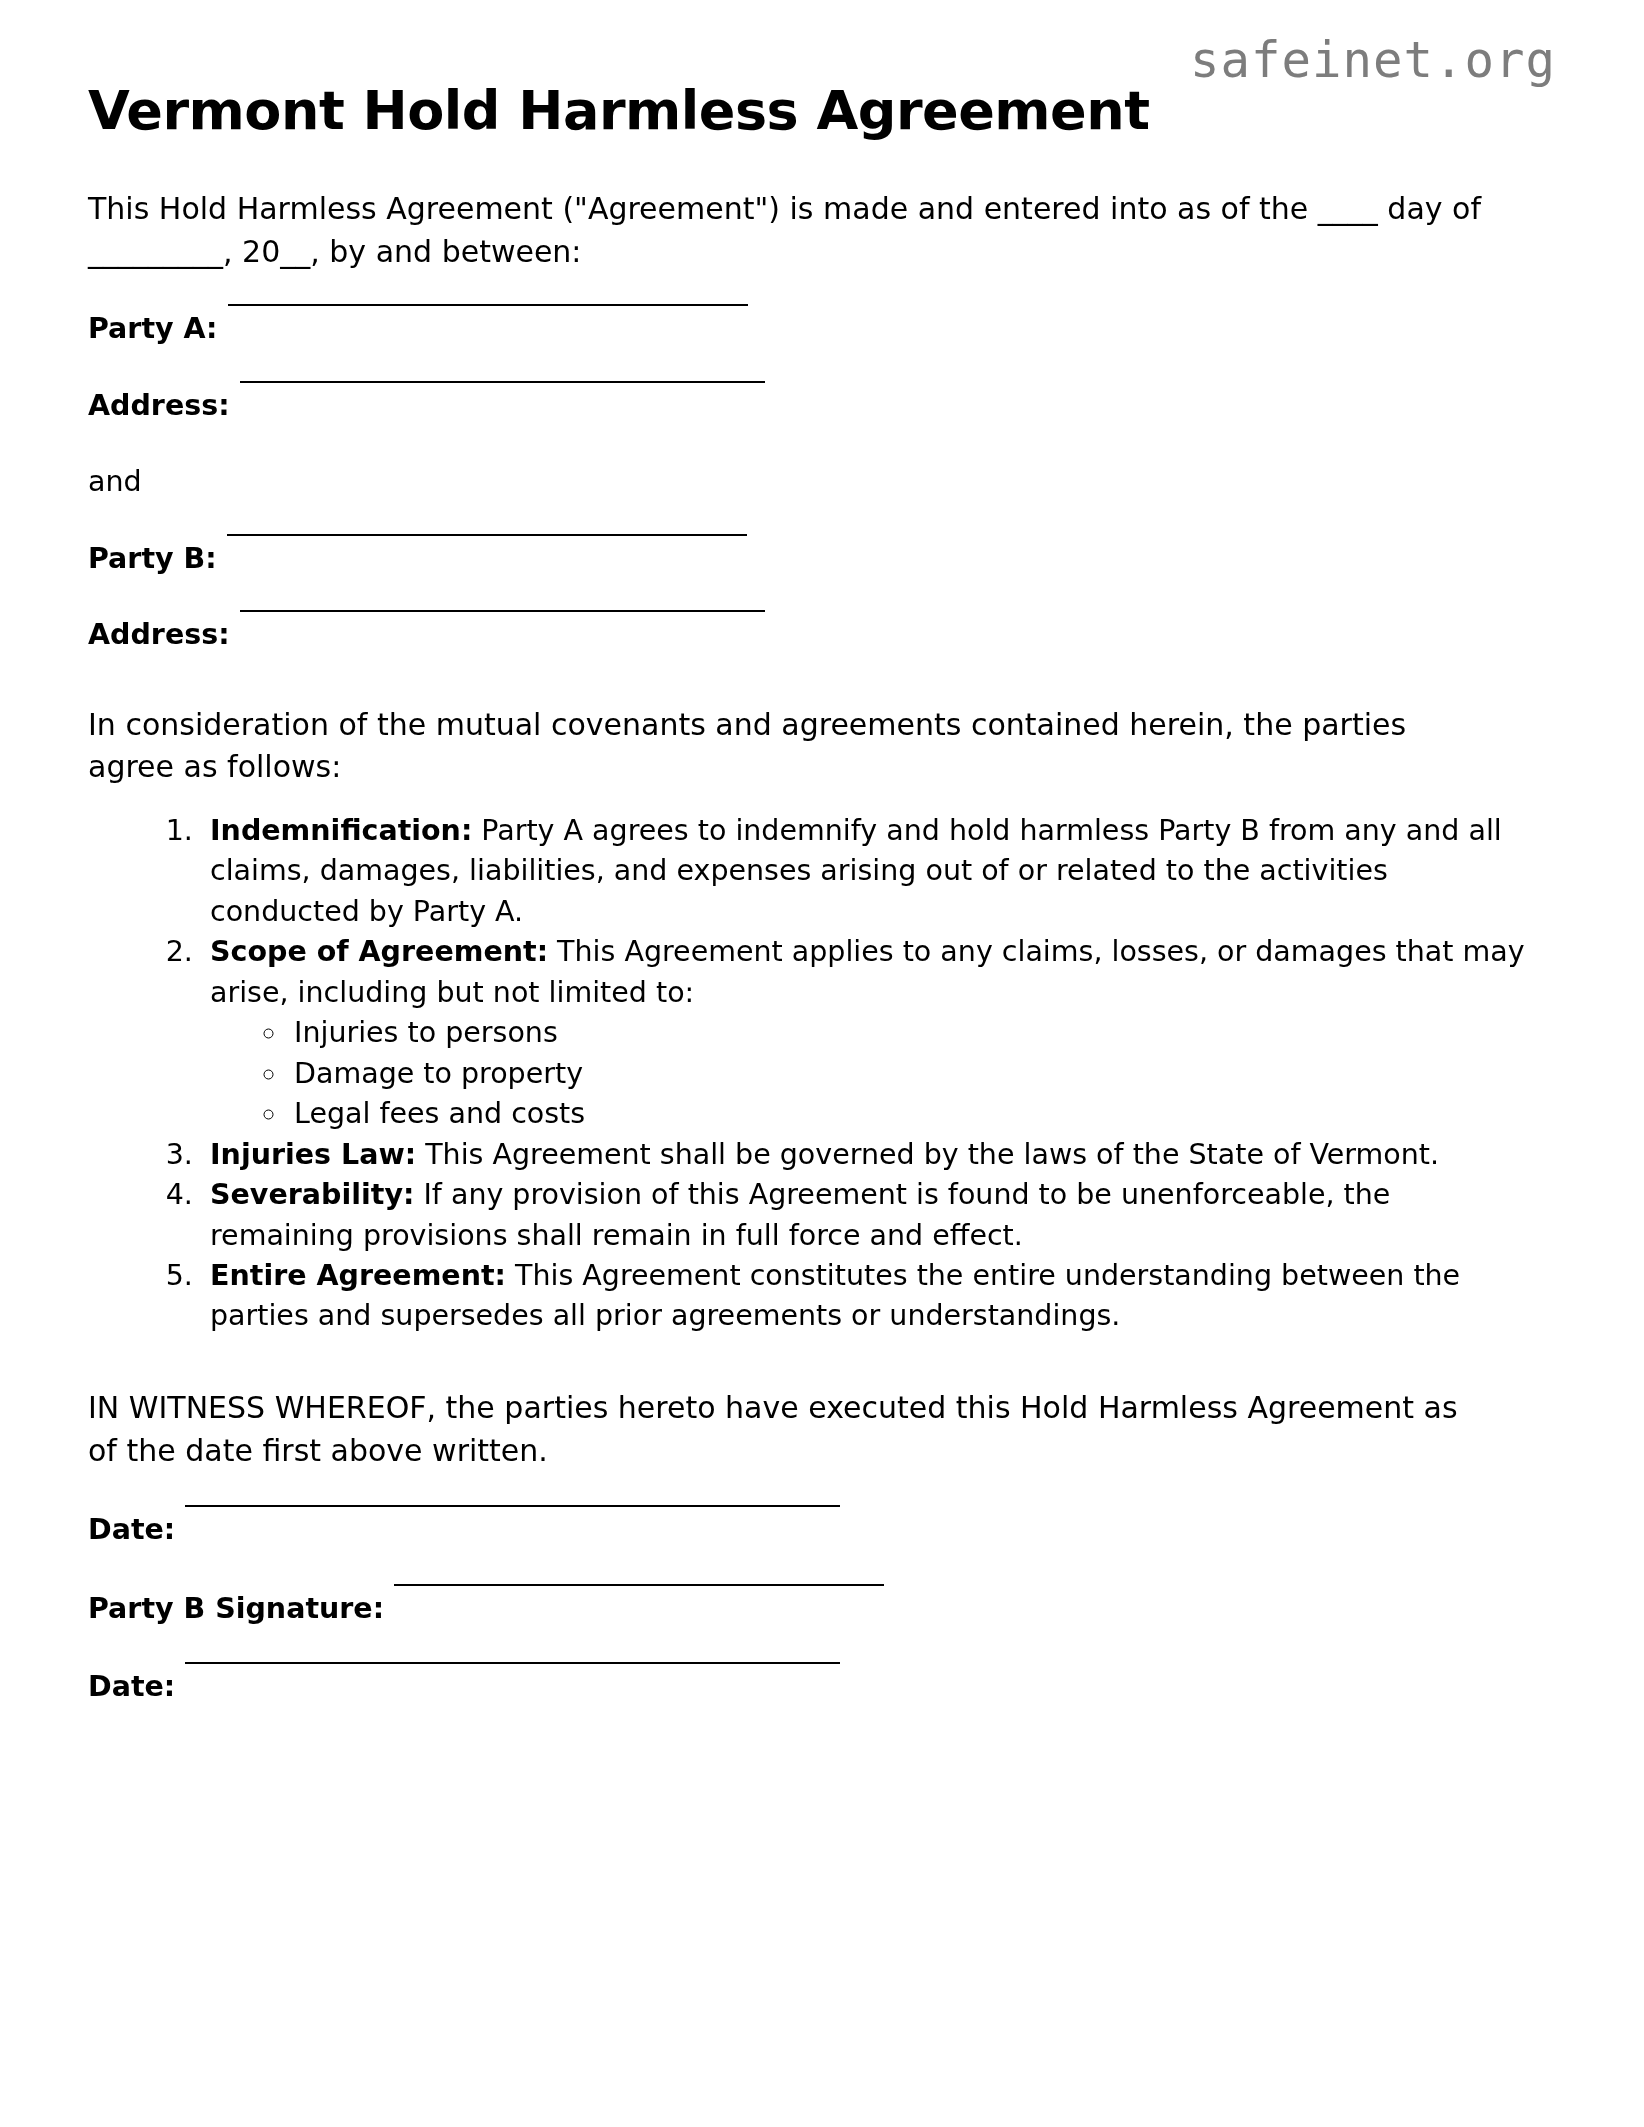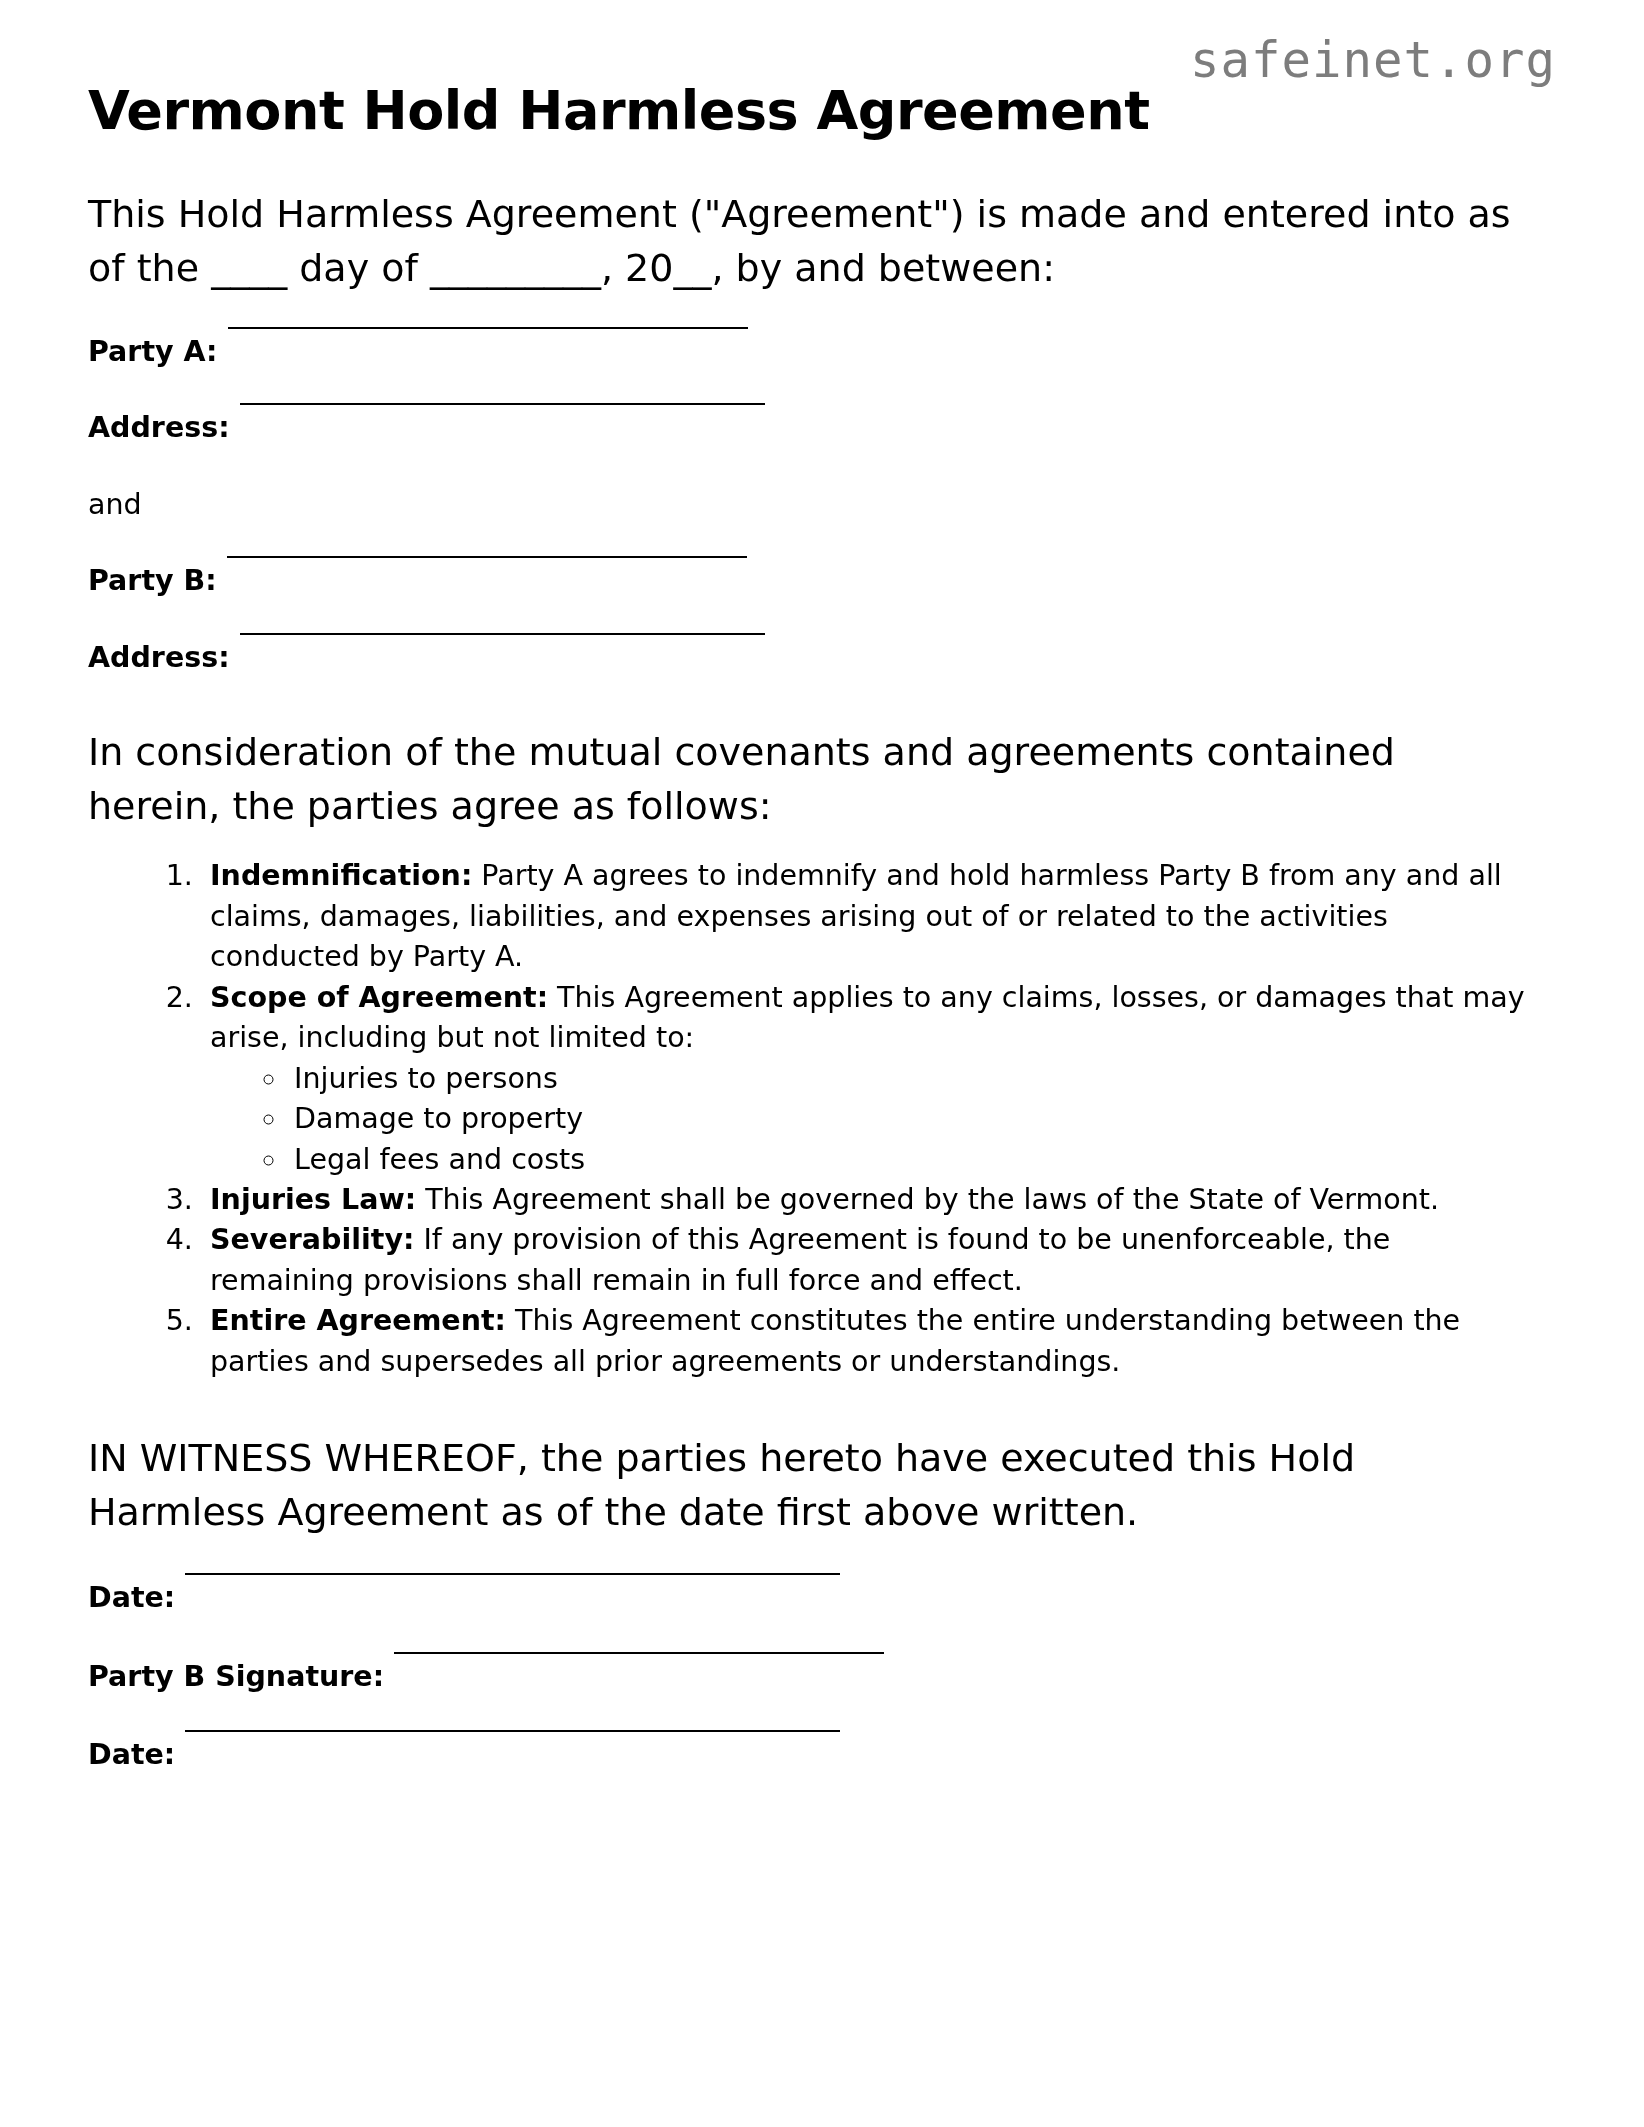--- a/index.html
+++ b/index.html
@@ -52,7 +52,7 @@
 
   
   .para {
-    font-size: 38px;
+    font-size: 30px;
     line-height: 1.42;
     color: #000000;
     margin: 0;

